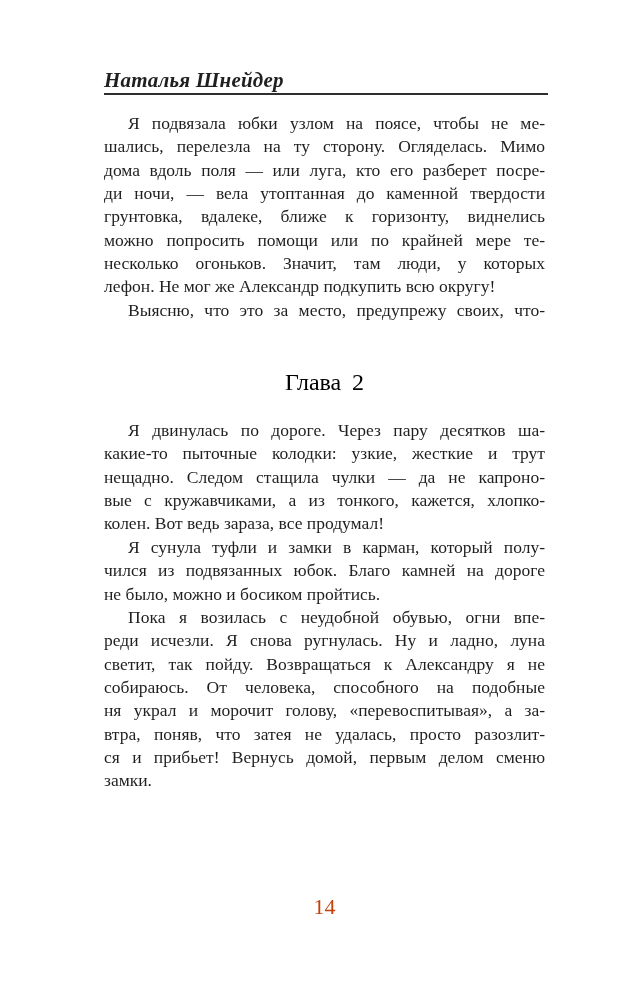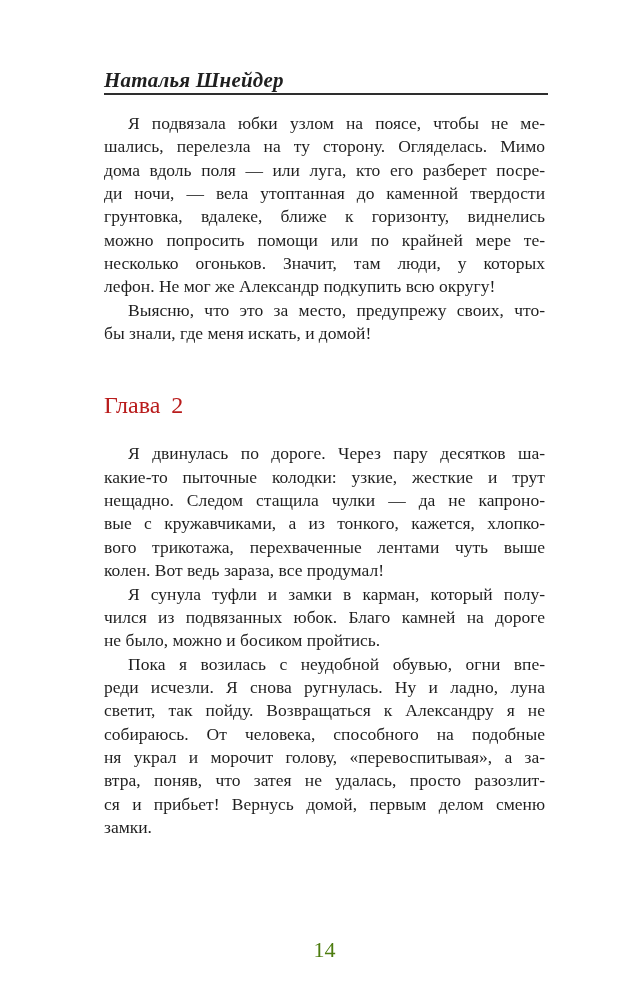--- a/index.html
+++ b/index.html
@@ -91,7 +91,6 @@
       </div>
       <div class="paragraph">
         <div class="line first">Выясню, что это за место, предупрежу своих, что-</div>
-        <div class="line last">бы знали, где меня искать, и домой!</div>
       </div>
       <div class="chapter-heading">Глава 2</div>
       <div class="paragraph">

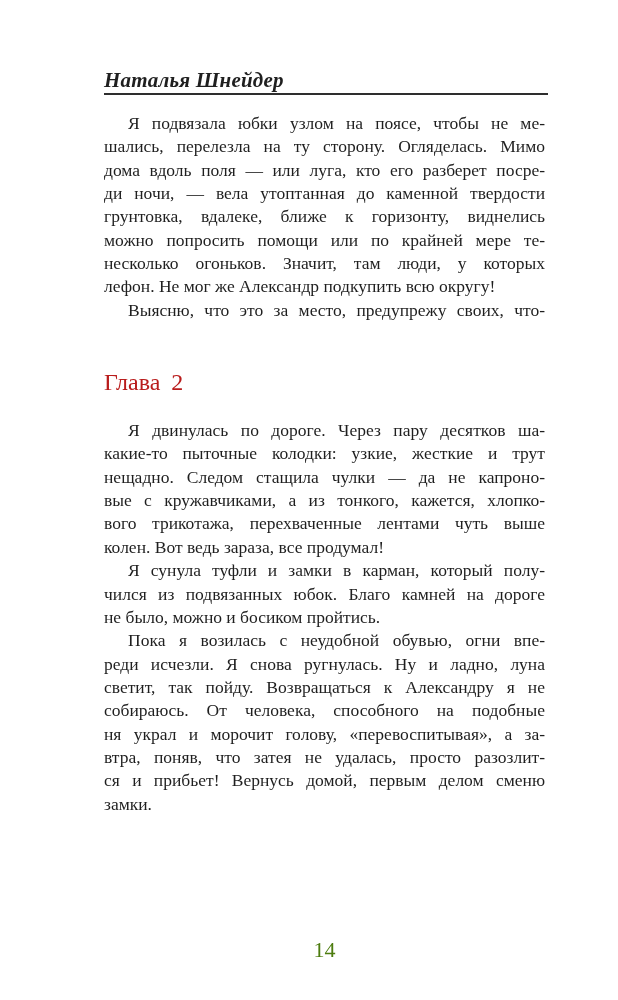--- a/index.html
+++ b/index.html
@@ -53,12 +53,12 @@
     text-align-last: left;
   }
   .chapter-heading {
-    text-align: left;
+    text-align: center;
     font-size: 24px;
     line-height: 30px;
     margin: 45px 0 22px 0;
     word-spacing: 0.2em;
-    color: #b91c1c;
+    color: #000000;
   }
   .page-number {
     position: absolute;

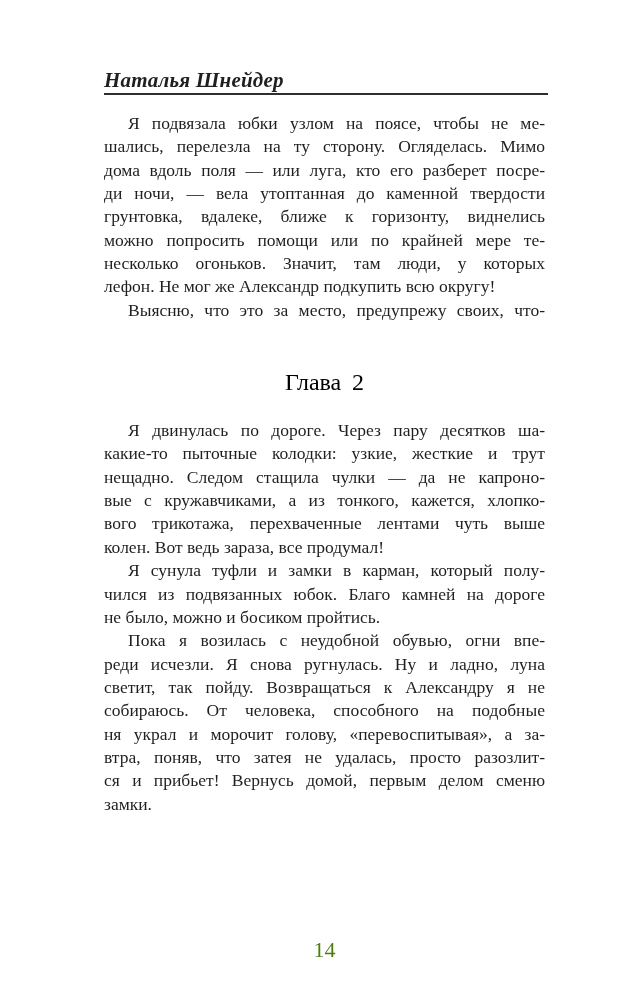--- a/index.html
+++ b/index.html
@@ -98,7 +98,6 @@
         <div class="line">какие-то пыточные колодки: узкие, жесткие и трут</div>
         <div class="line">нещадно. Следом стащила чулки — да не капроно-</div>
         <div class="line">вые с кружавчиками, а из тонкого, кажется, хлопко-</div>
-        <div class="line">вого трикотажа, перехваченные лентами чуть выше</div>
         <div class="line last">колен. Вот ведь зараза, все продумал!</div>
       </div>
       <div class="paragraph">

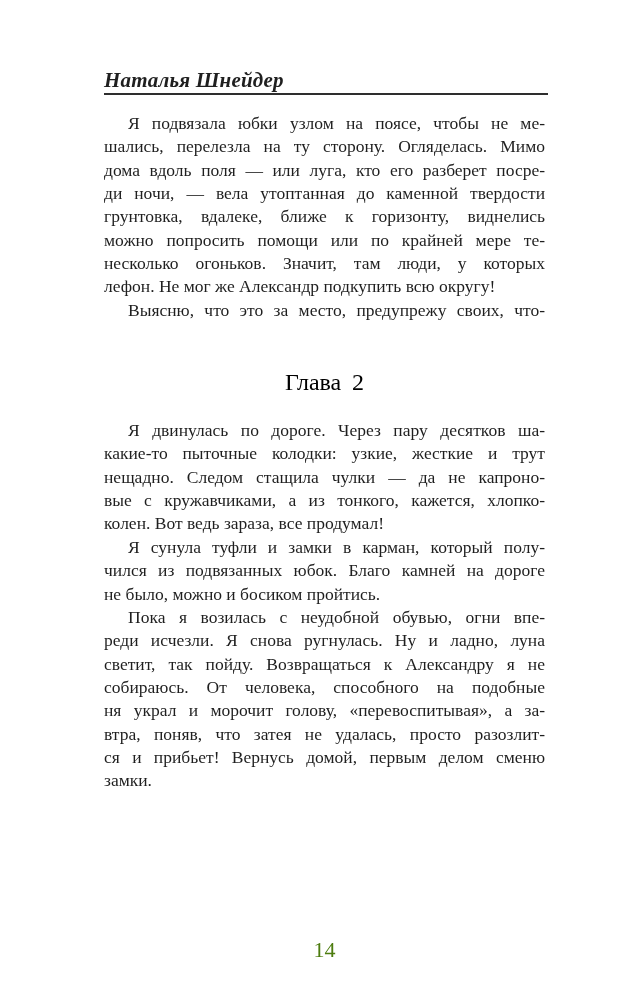--- a/index.html
+++ b/index.html
@@ -63,11 +63,11 @@
   .page-number {
     position: absolute;
     left: 104px;
-    top: 937px;
+    top: 894px;
     width: 441px;
     text-align: center;
     font-size: 22px;
-    color: #4d7c0f;
+    color: #c2410c;
   }
 </style>
 </head>

